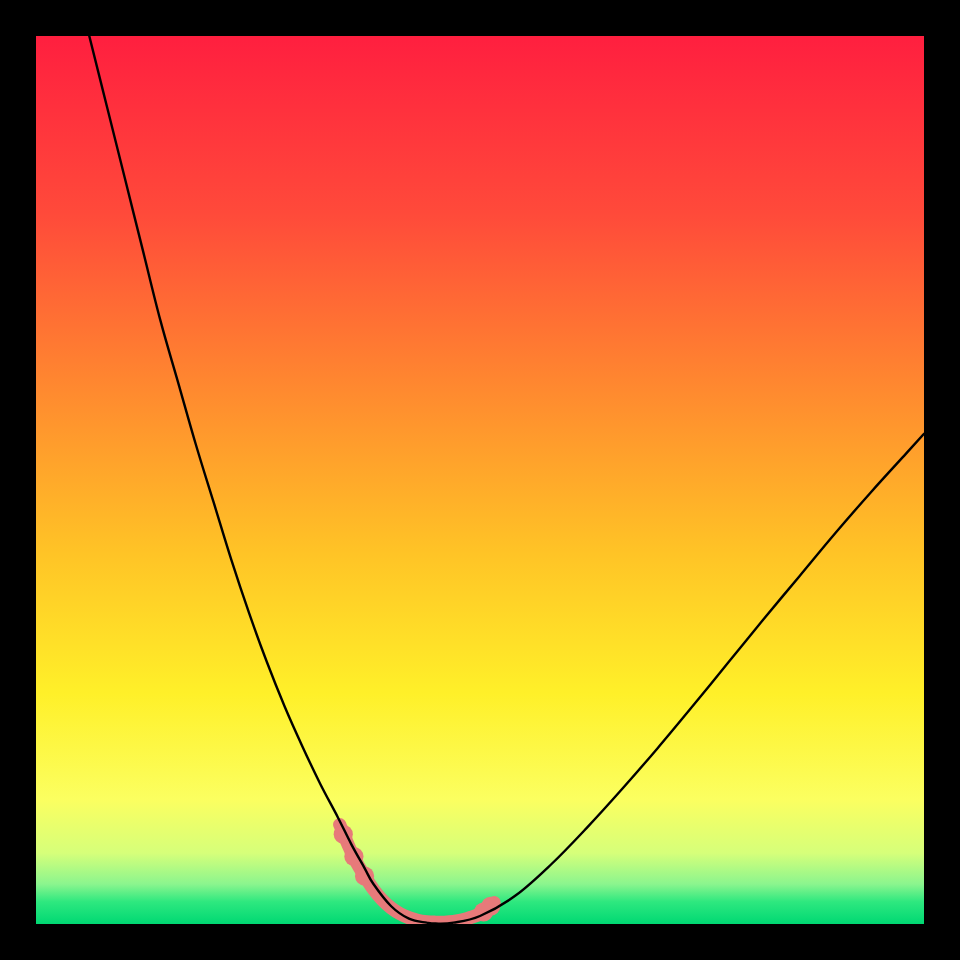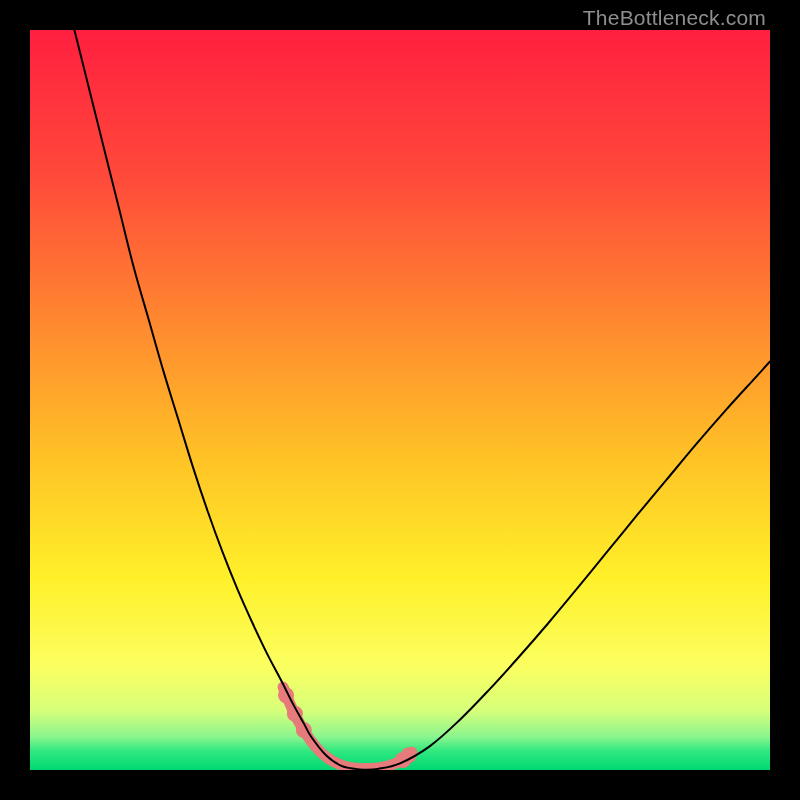--- a/index.html
+++ b/index.html
@@ -88,7 +88,6 @@
     </svg>
   </div>
 
-  <div class="watermark">TheBottleneck.com</div>
 </div>
 
 </body></html>

